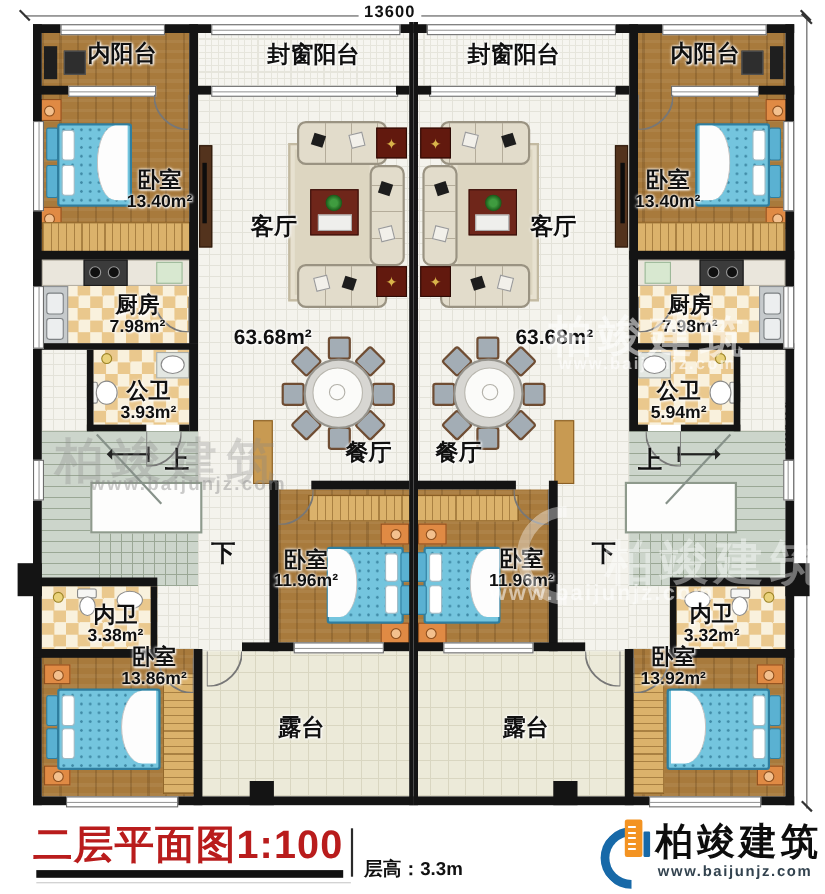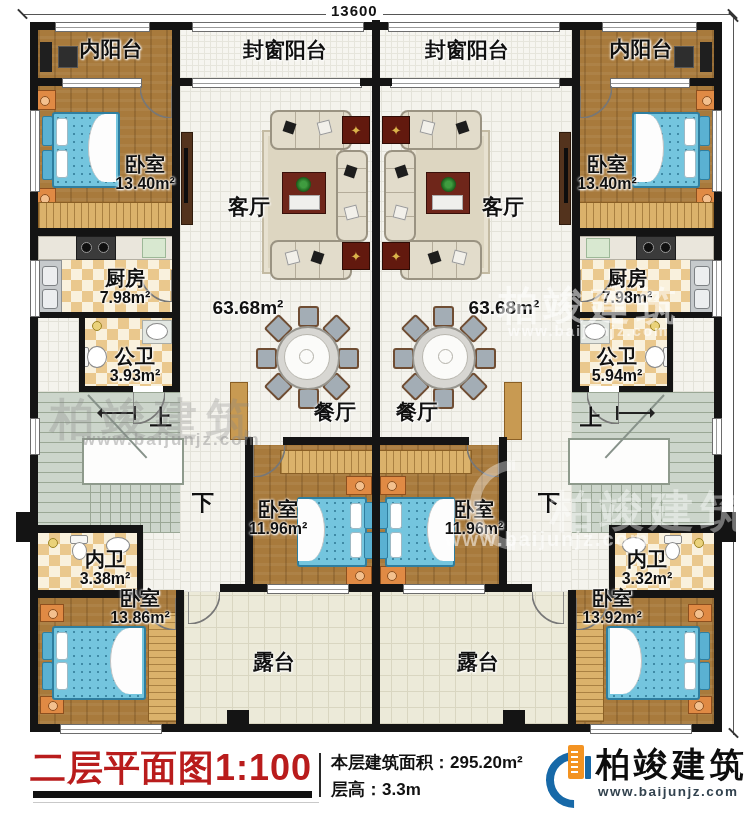--- a/index.html
+++ b/index.html
@@ -569,7 +569,6 @@
   <div class="ft-bar"></div>
   <div class="ft-thin"></div>
   <div class="ft-div"></div>
-  <div class="ft-info" style="left:331px;top:751px;"><span>本层建筑面积：</span><span>295.20m²</span></div>
   <div class="ft-info" style="left:331px;top:778px;"><span>层高：</span><span>3.3m</span></div>
   <div class="swoosh"></div>
   <div class="bldg">

